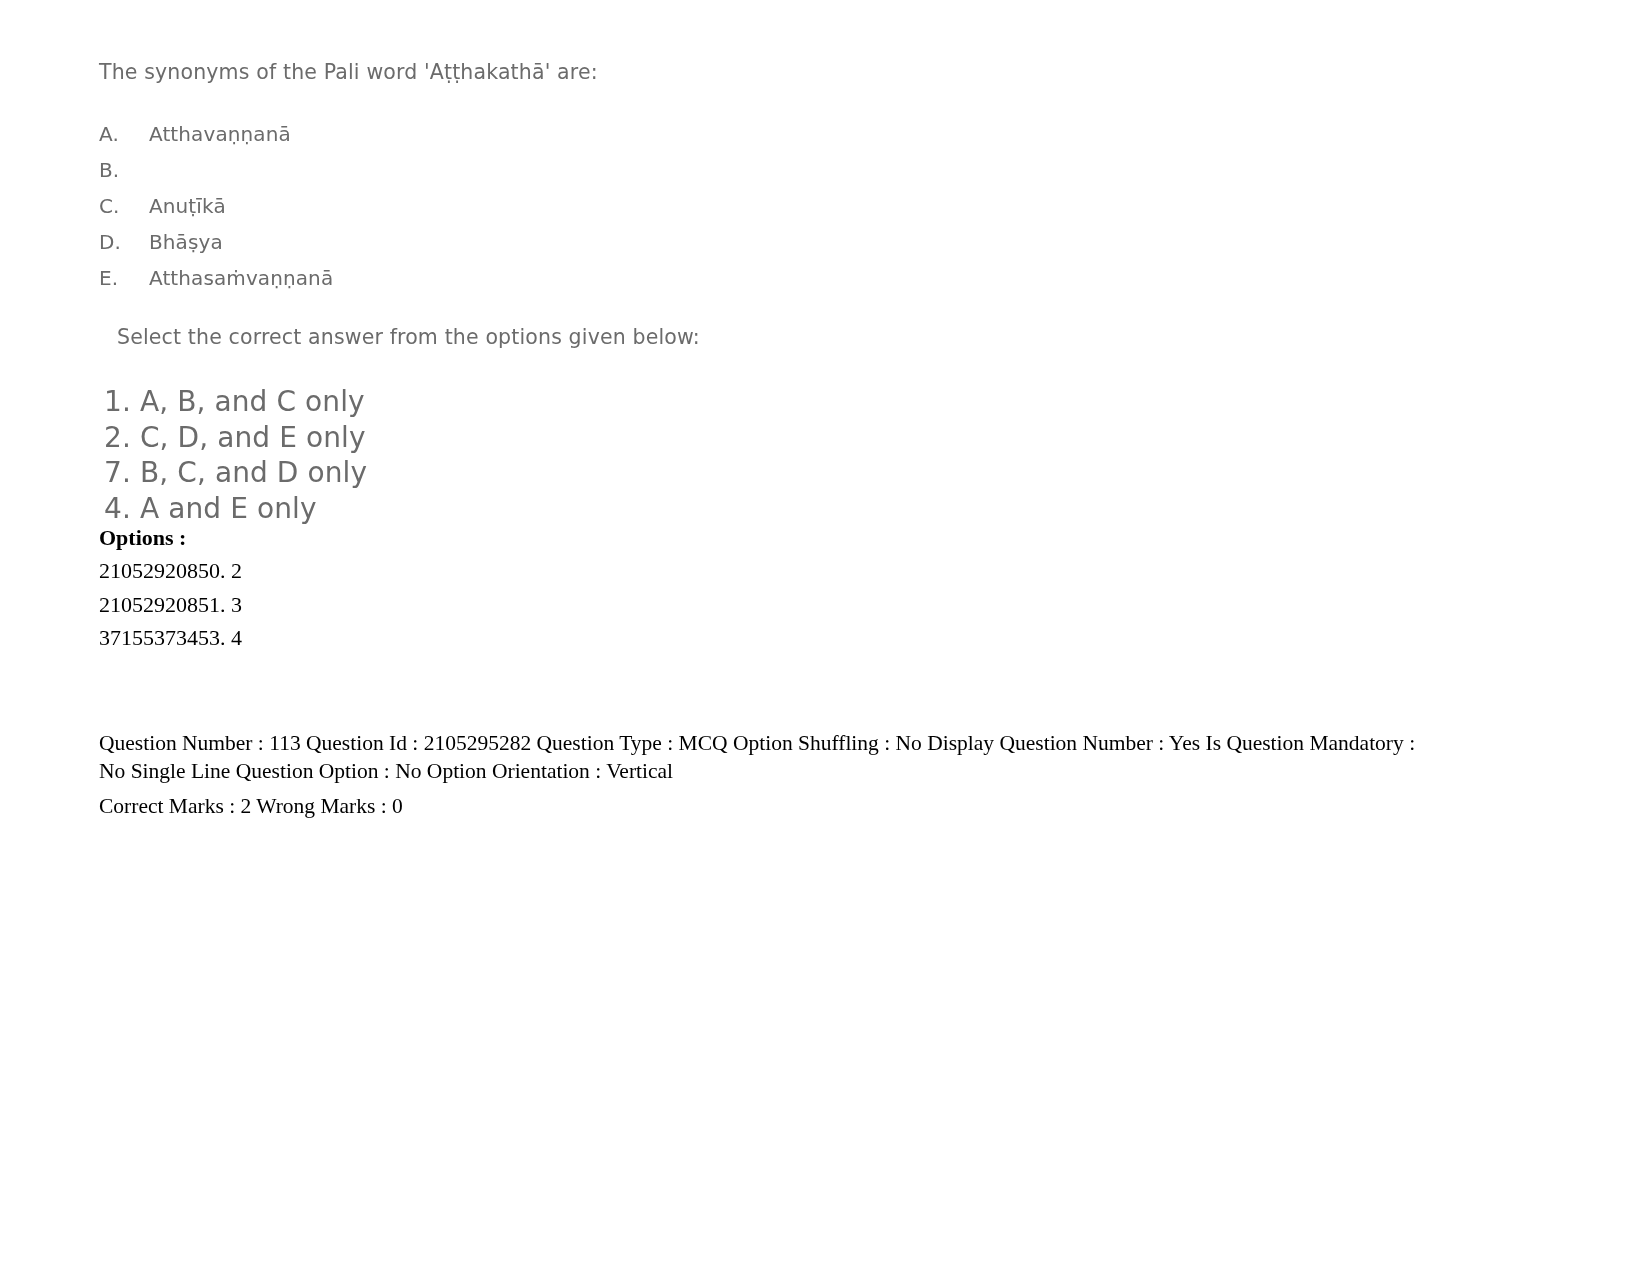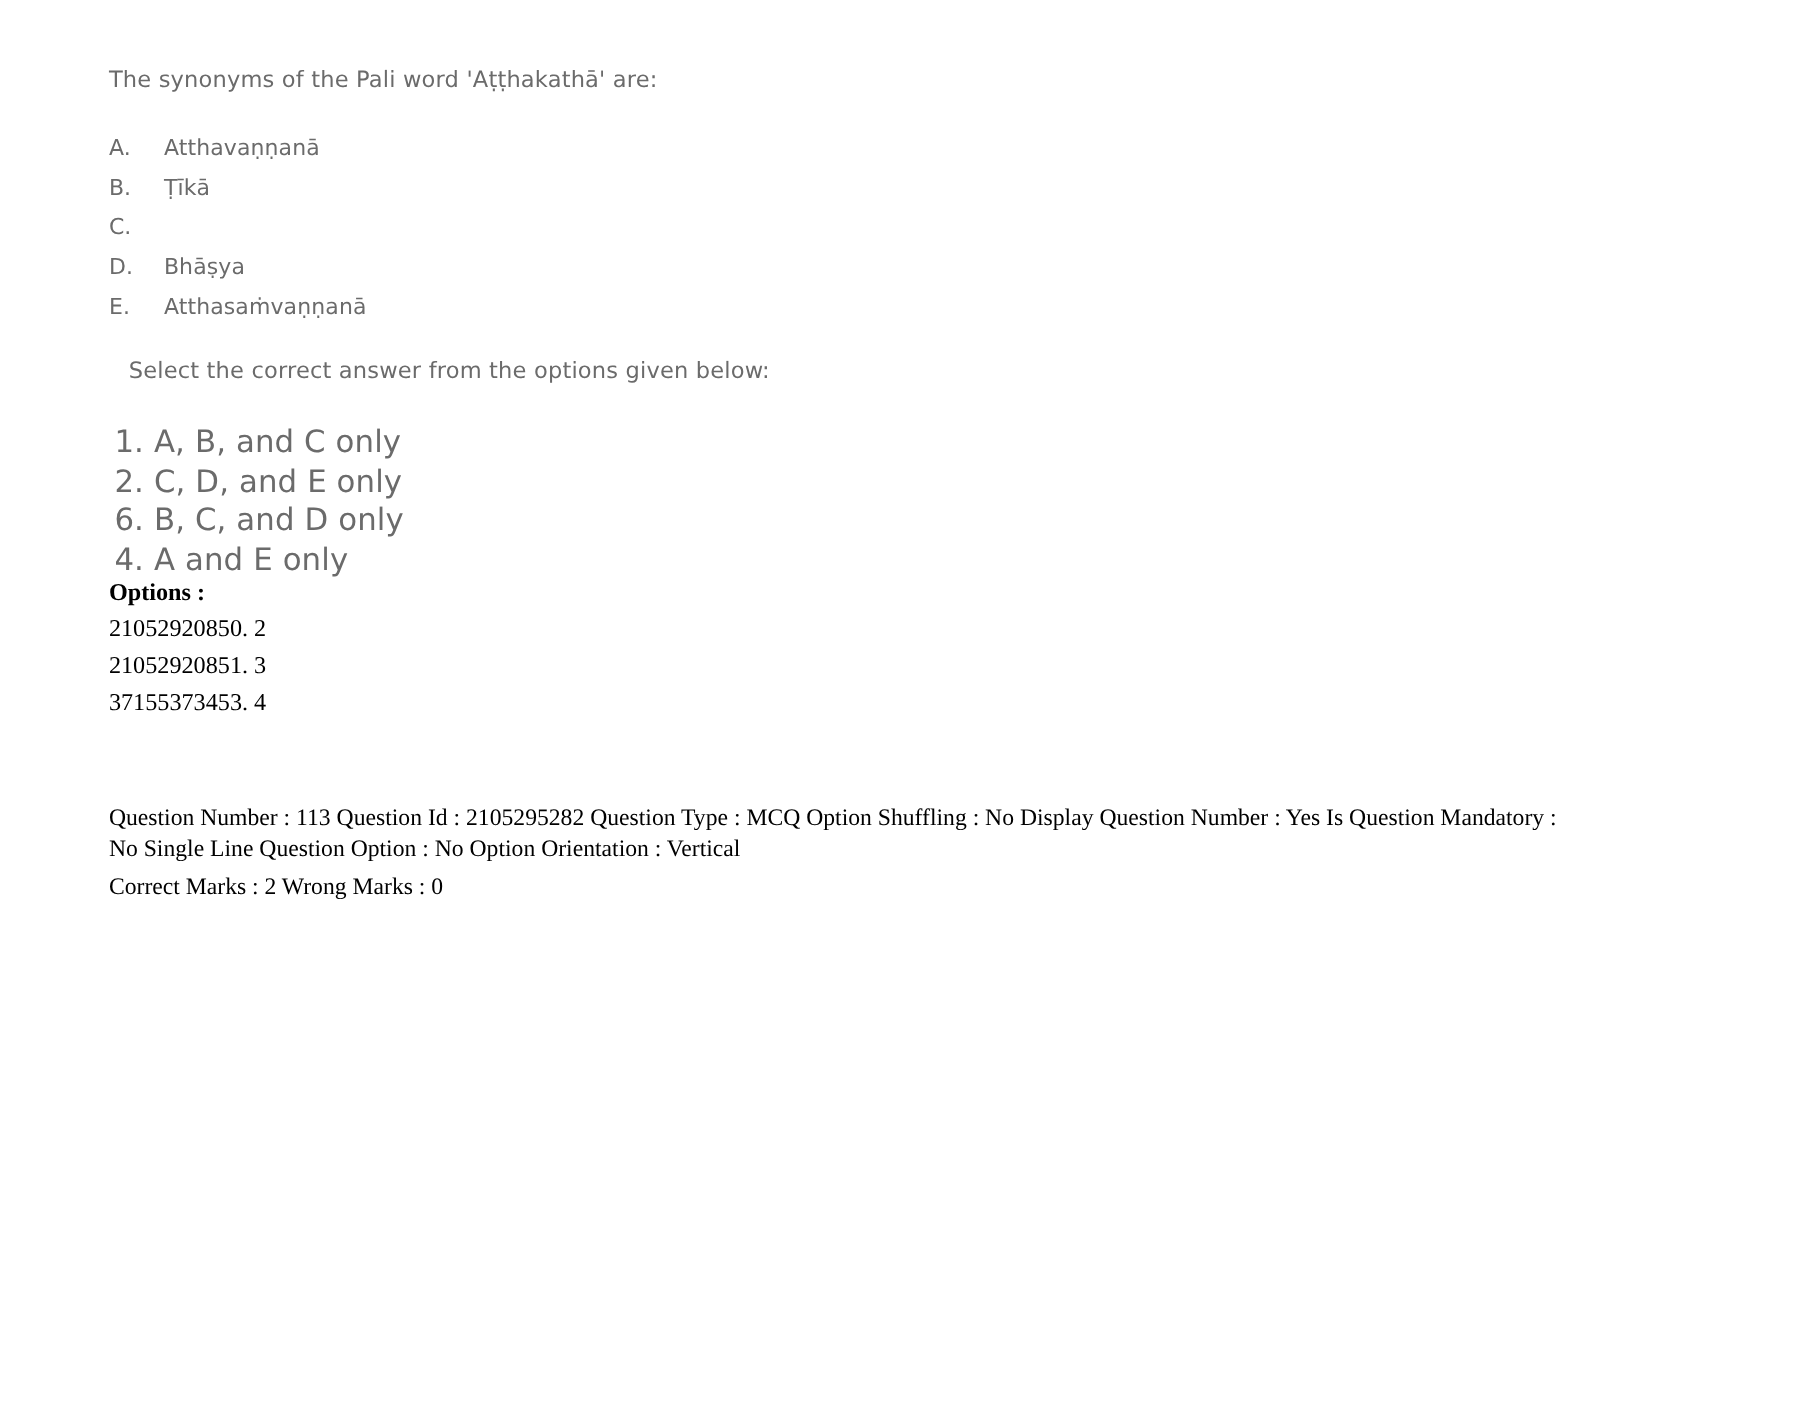--- a/index.html
+++ b/index.html
@@ -145,7 +145,6 @@
     </div>
     <div class="option-row scan">
       <span class="option-letter">B.</span>
-      <span class="option-text">Ṭīkā</span>
     </div>
     <div class="option-row scan">
       <span class="option-letter">C.</span>

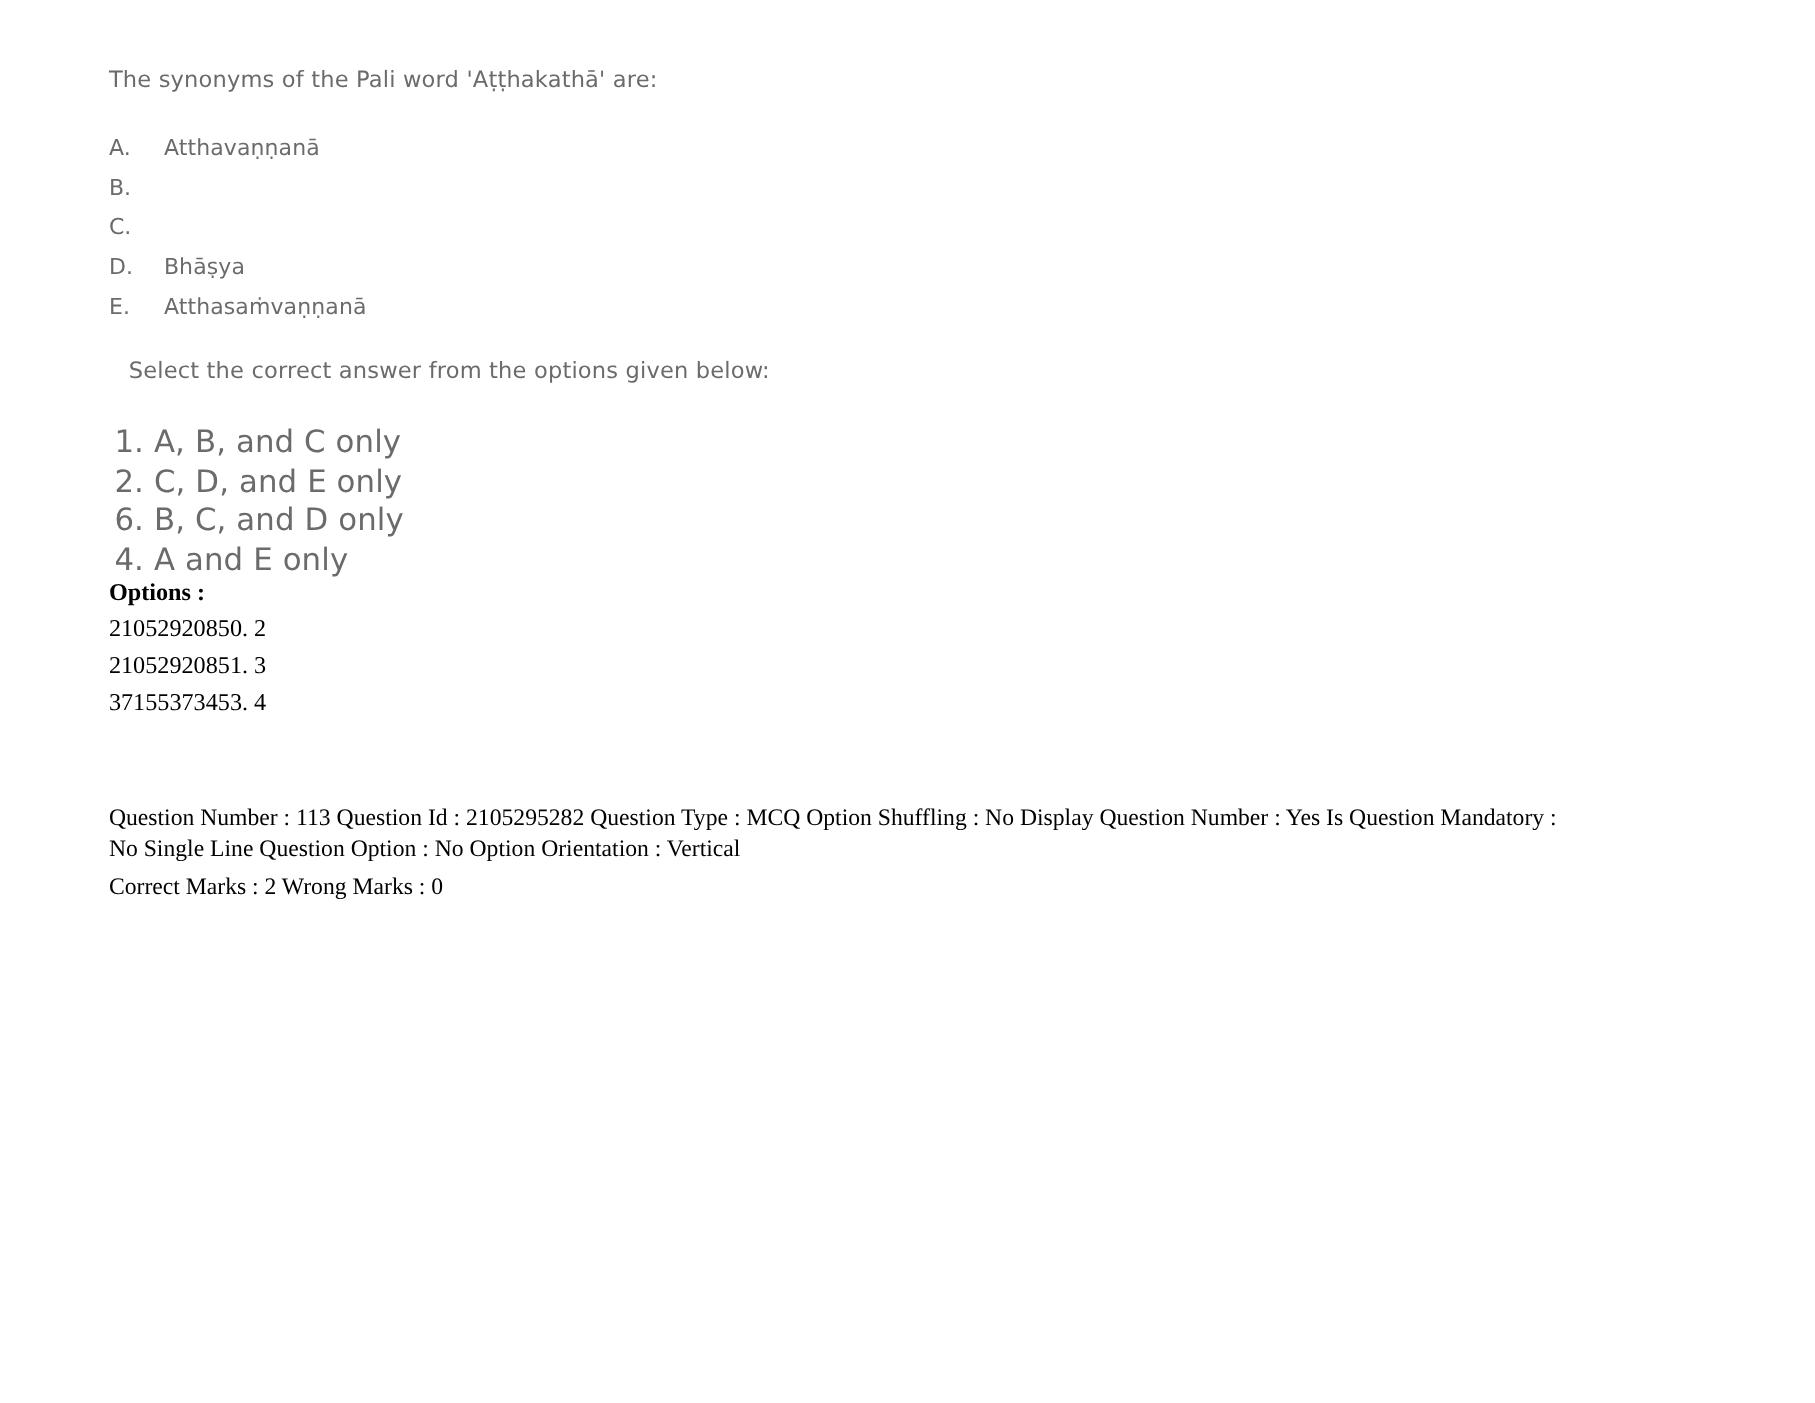--- a/index.html
+++ b/index.html
@@ -148,6 +148,7 @@
     </div>
     <div class="option-row scan">
       <span class="option-letter">C.</span>
+      <span class="option-text">Anuṭīkā</span>
     </div>
     <div class="option-row scan">
       <span class="option-letter">D.</span>

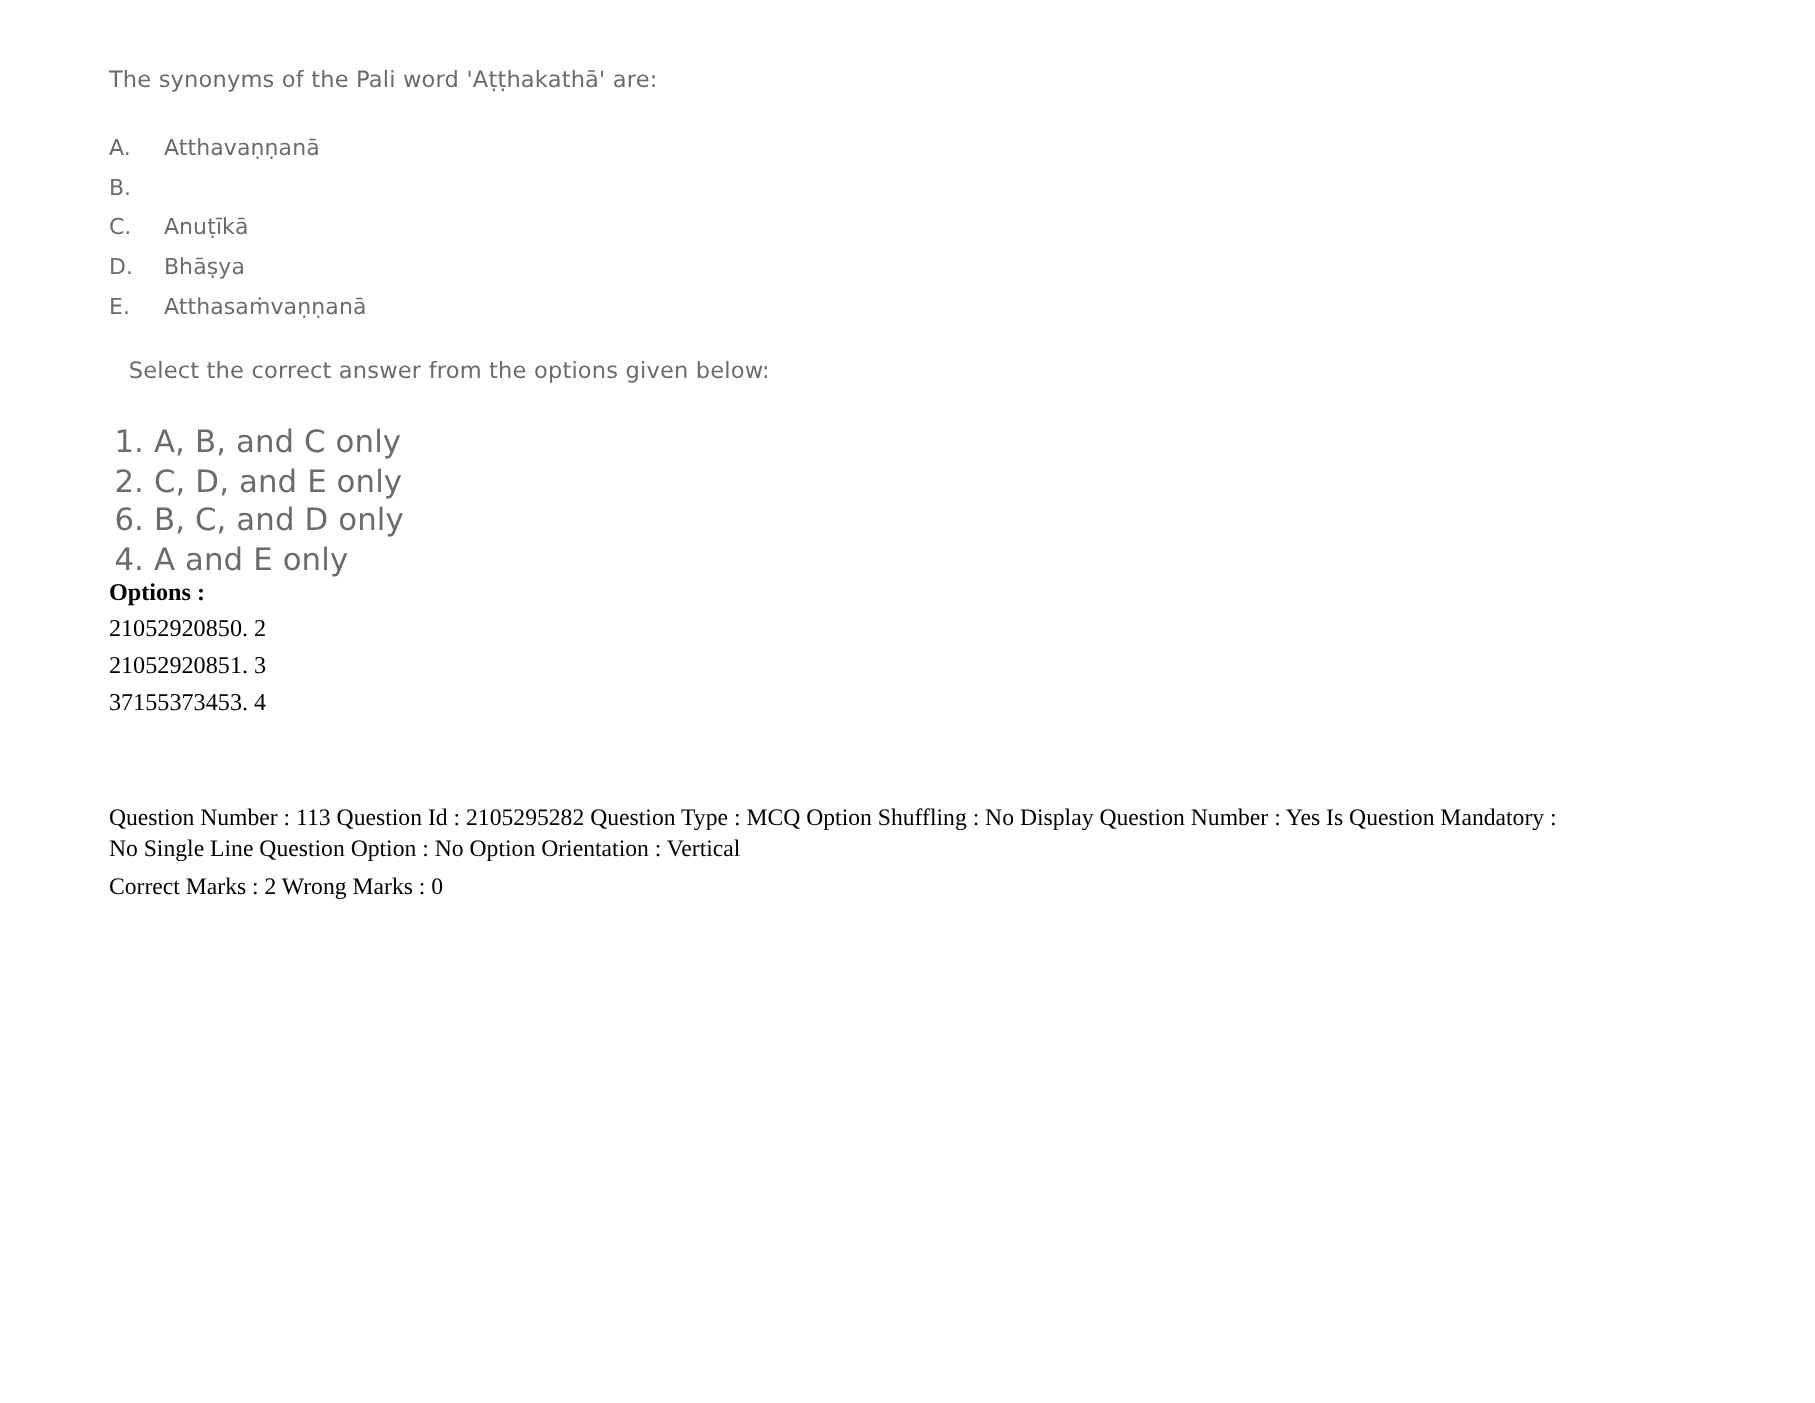--- a/index.html
+++ b/index.html
@@ -165,7 +165,7 @@
   <div class="choice-list">
     <div class="choice-row scan">1. A, B, and C only</div>
     <div class="choice-row scan">2. C, D, and E only</div>
-    <div class="choice-row scan">6. B, C, and D only</div>
+    <div class="choice-row scan">7. B, C, and D only</div>
     <div class="choice-row scan">4. A and E only</div>
   </div>
 

